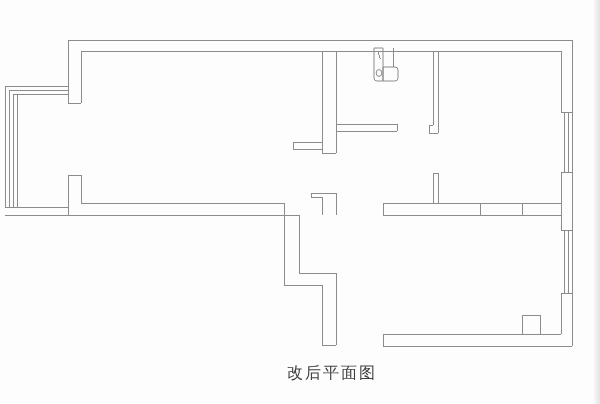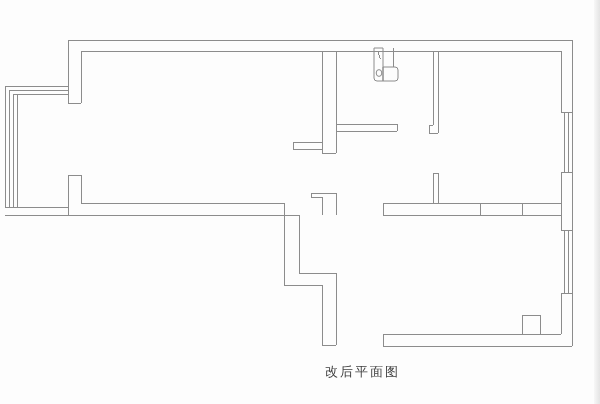--- a/index.html
+++ b/index.html
@@ -13,10 +13,10 @@
   .plan-svg{position:absolute;left:0;top:0;}
   .caption{
     position:absolute;
-    left:220px;top:363px;width:180px;
-    text-align:right;
+    left:242px;top:363px;width:180px;
+    text-align:center;
     font-family:"Liberation Serif","DejaVu Serif",serif;
-    font-size:13px;
+    font-size:16px;
     letter-spacing:2px;
     color:#3f3f3f;
     user-select:none;

